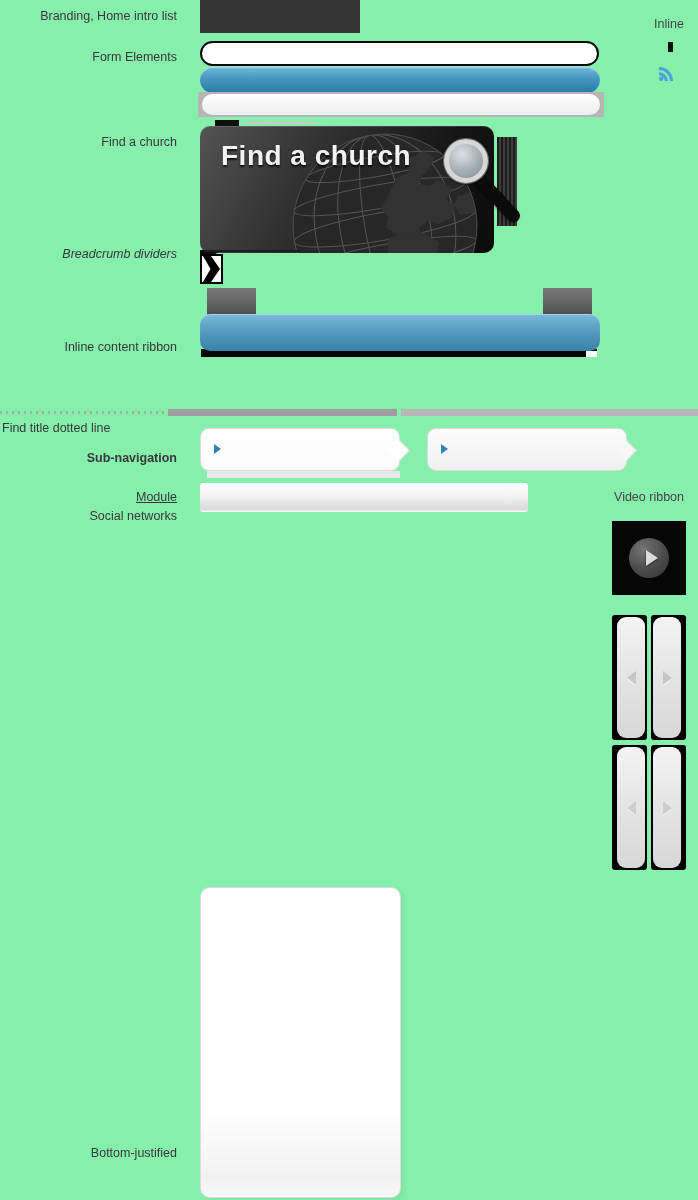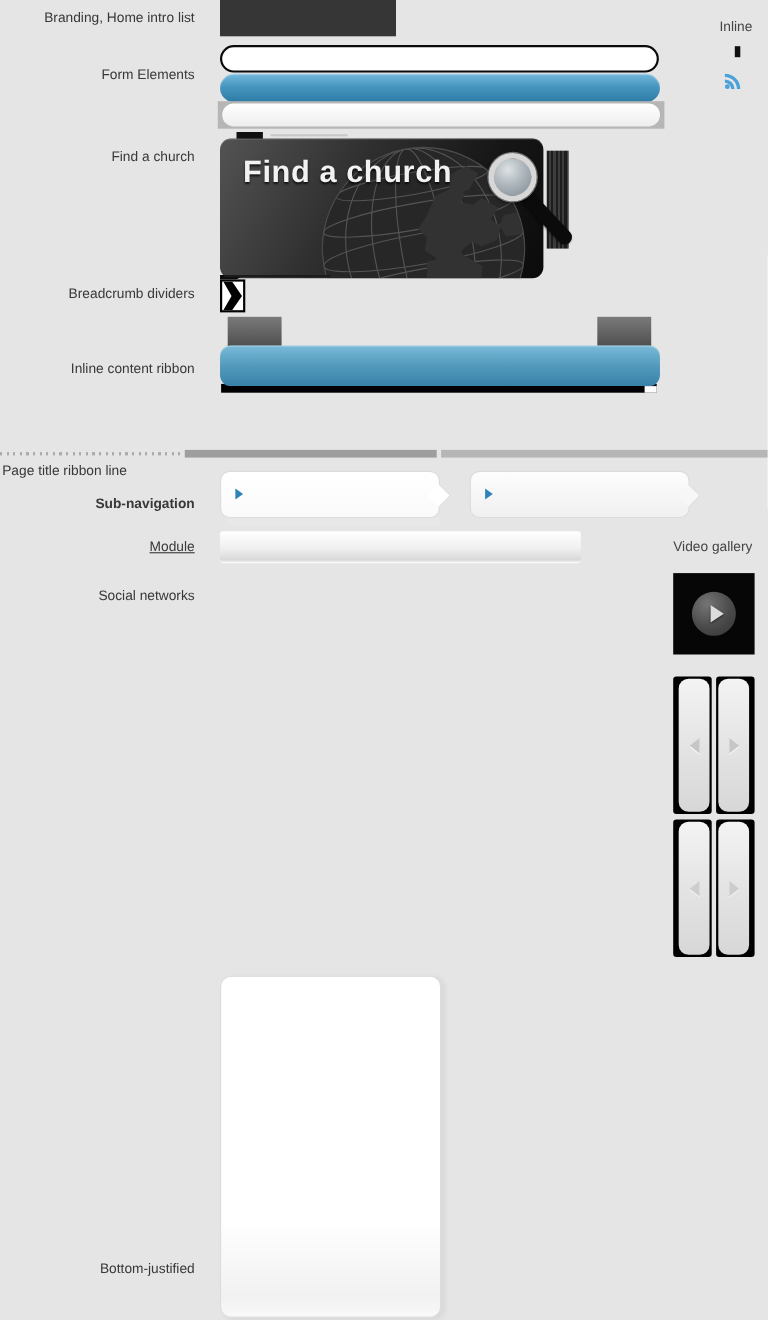--- a/index.html
+++ b/index.html
@@ -3,7 +3,7 @@
 <meta charset="utf-8">
 <style>
   html,body{margin:0;padding:0;background:#fff;}
-  #page{position:relative;width:698px;height:1200px;background:#e5e5e5;overflow:hidden;
+  #page{position:relative;width:698px;height:1200px;background:#86efac;overflow:hidden;
         font-family:"Liberation Sans",sans-serif;}
 
   

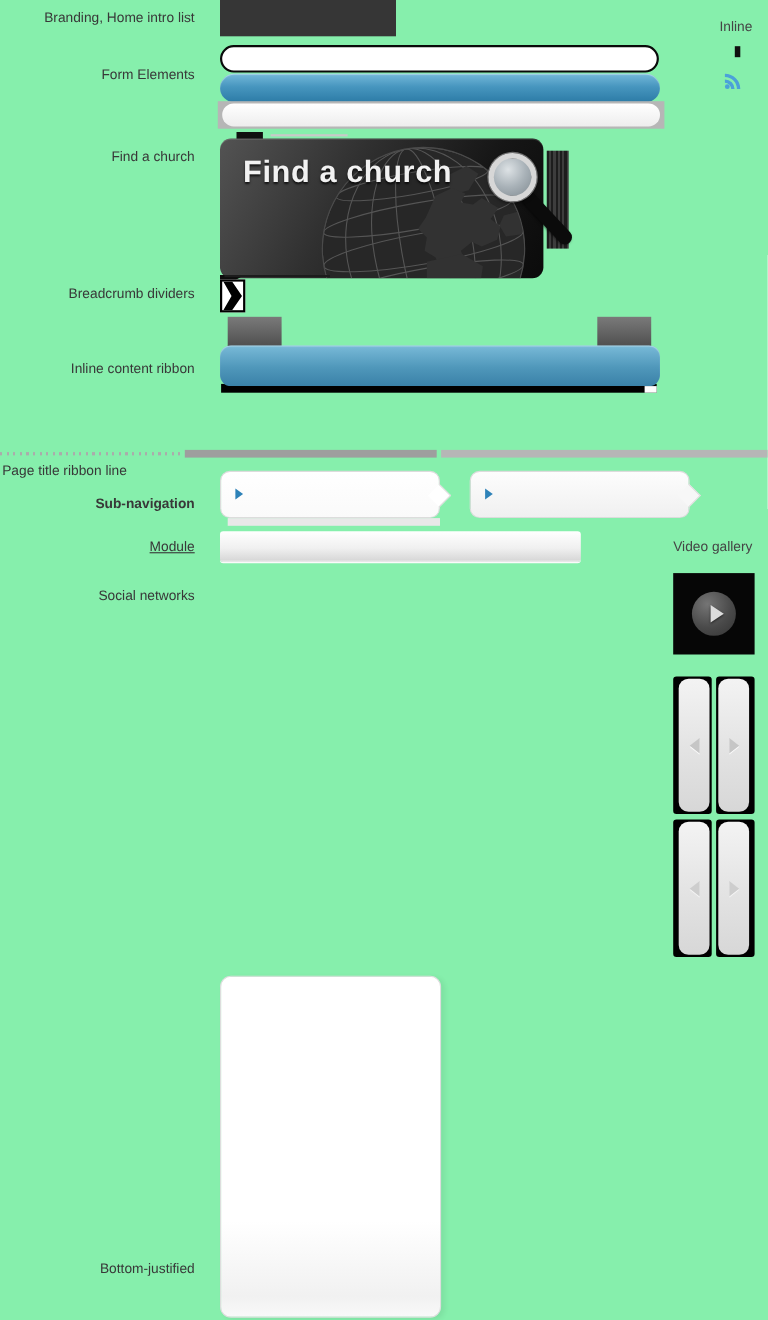--- a/index.html
+++ b/index.html
@@ -11,7 +11,7 @@
   .lbl.r{right:521px;text-align:right;}           
   .lbl.far-r{right:14px;text-align:right;color:#454545;}
   #lbl-branding{top:9px;}
-  #lbl-form{top:61px;}
+  #lbl-form{top:50px;}
   #lbl-find{top:135px;}
   #lbl-breadcrumb{top:260px;}
   #lbl-ribbon{top:328px;}

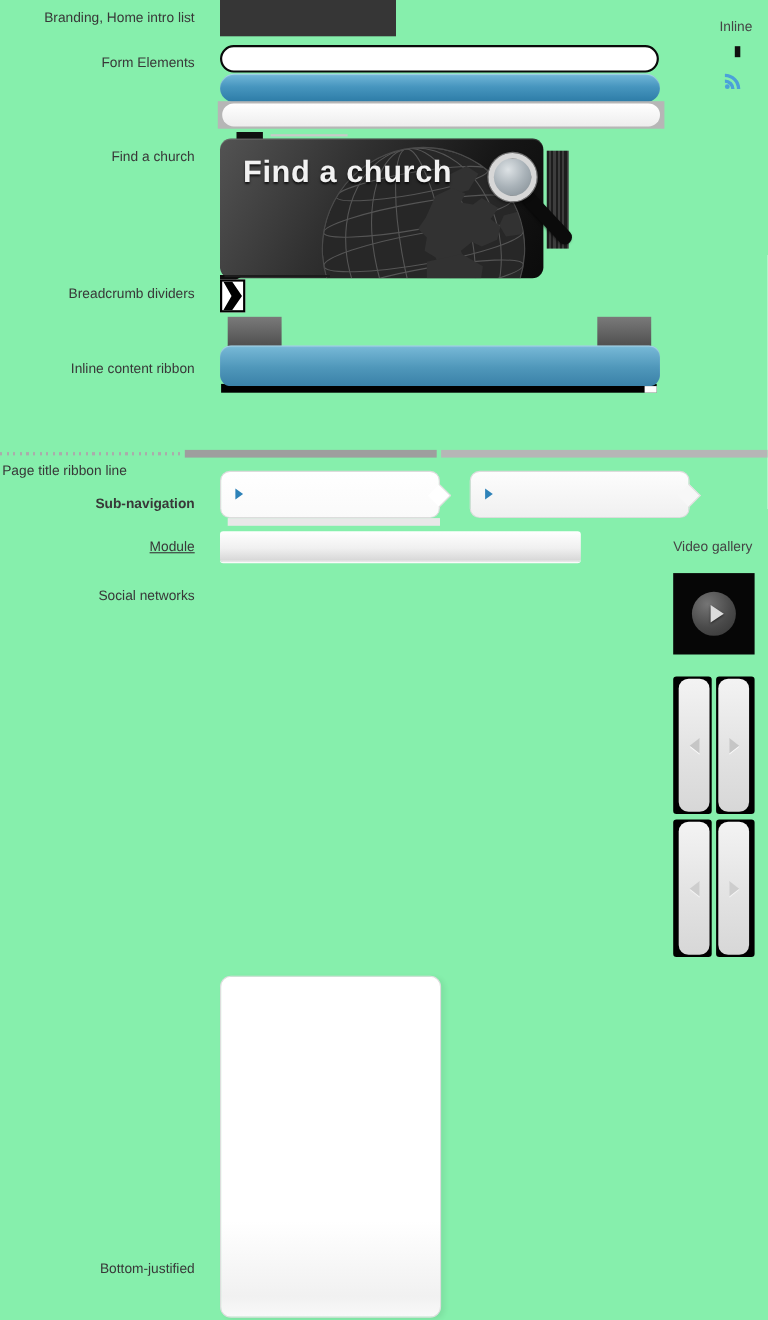--- a/index.html
+++ b/index.html
@@ -13,7 +13,7 @@
   #lbl-branding{top:9px;}
   #lbl-form{top:50px;}
   #lbl-find{top:135px;}
-  #lbl-breadcrumb{top:260px;}
+  #lbl-breadcrumb{top:247px;font-style:italic;}
   #lbl-ribbon{top:328px;}
   #lbl-pagetitle{left:2px;top:421px;}
   #lbl-subnav{top:451px;font-weight:bold;}

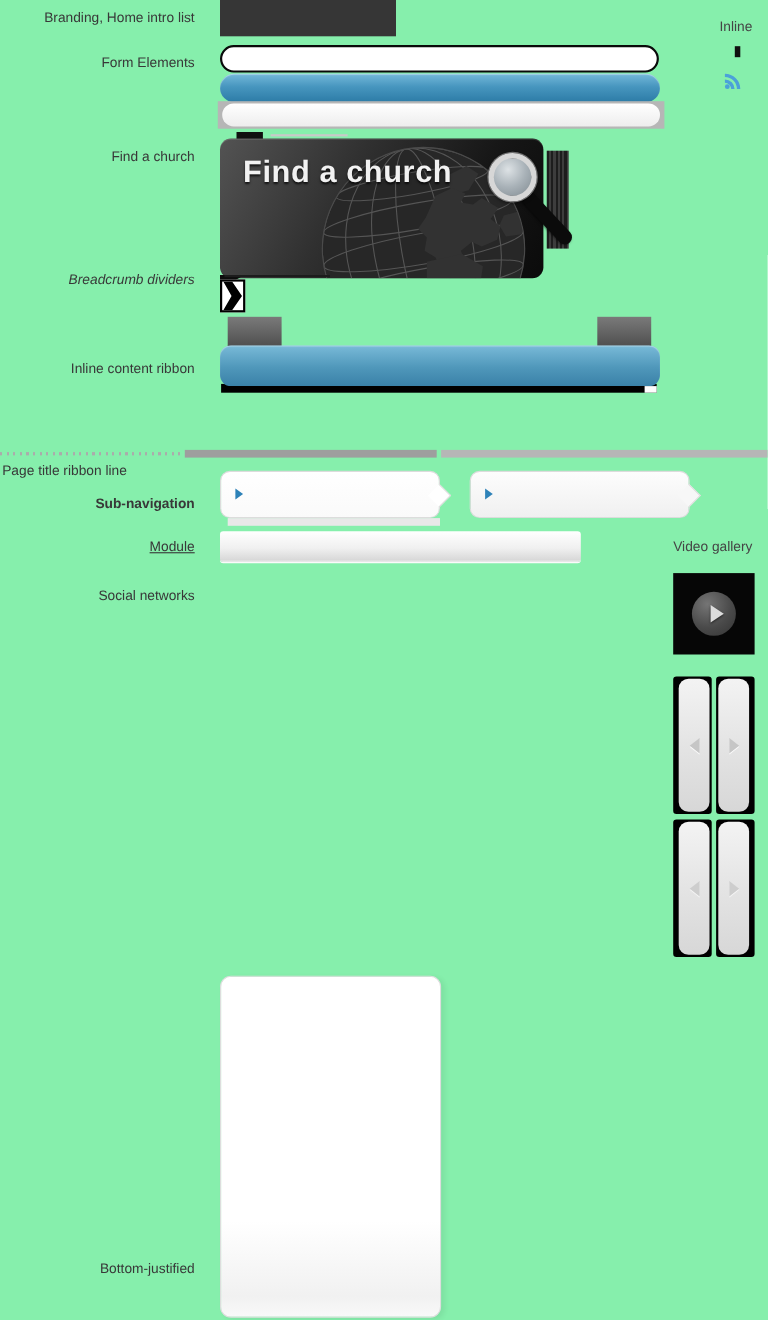--- a/index.html
+++ b/index.html
@@ -14,7 +14,7 @@
   #lbl-form{top:50px;}
   #lbl-find{top:135px;}
   #lbl-breadcrumb{top:247px;font-style:italic;}
-  #lbl-ribbon{top:328px;}
+  #lbl-ribbon{top:340px;}
   #lbl-pagetitle{left:2px;top:421px;}
   #lbl-subnav{top:451px;font-weight:bold;}
   #lbl-module{top:490px;text-decoration:underline;}

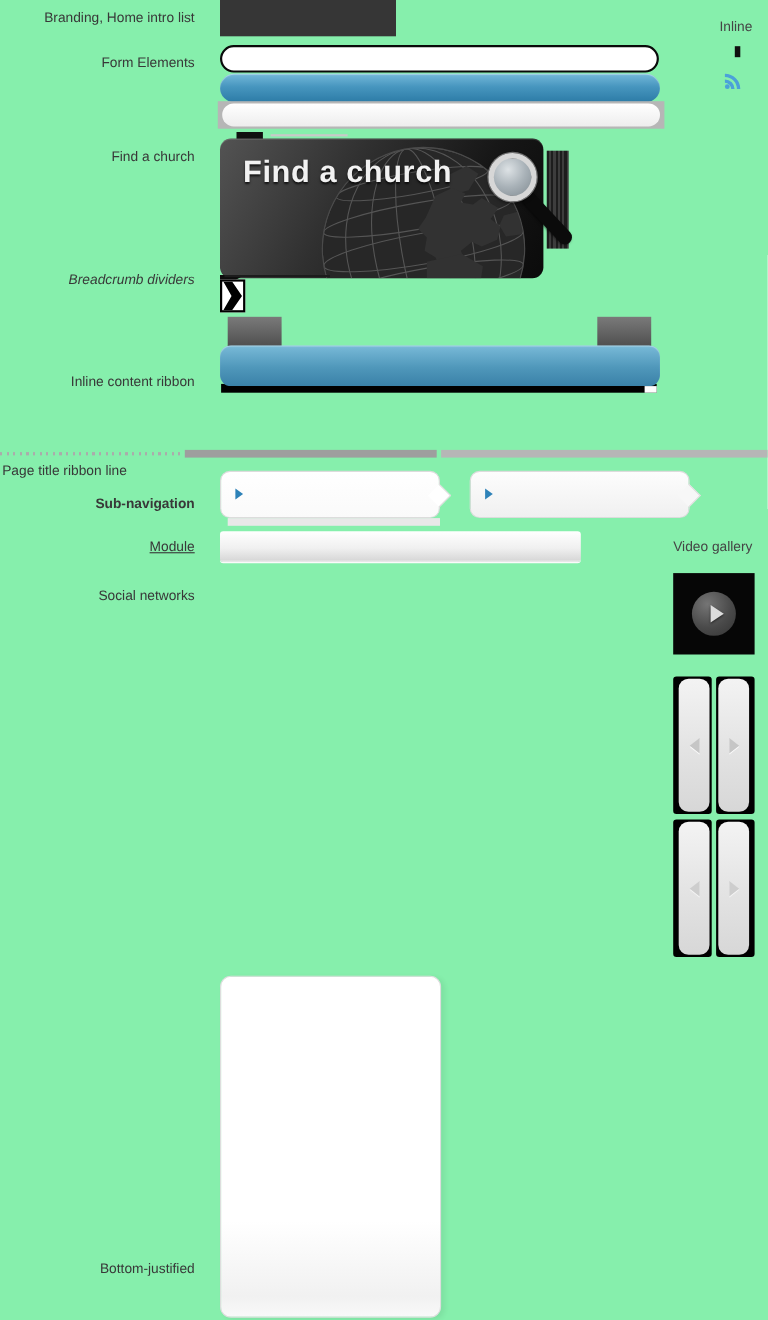--- a/index.html
+++ b/index.html
@@ -137,7 +137,7 @@
   <div class="lbl r" id="lbl-find">Find a church</div>
   <div class="lbl r" id="lbl-breadcrumb">Breadcrumb dividers</div>
   <div class="lbl r" id="lbl-ribbon">Inline content ribbon</div>
-  <div class="lbl" id="lbl-pagetitle">Page title ribbon line</div>
+  <div class="lbl" id="lbl-pagetitle">Find title dotted line</div>
   <div class="lbl r" id="lbl-subnav">Sub-navigation</div>
   <div class="lbl r" id="lbl-module">Module</div>
   <div class="lbl r" id="lbl-social">Social networks</div>

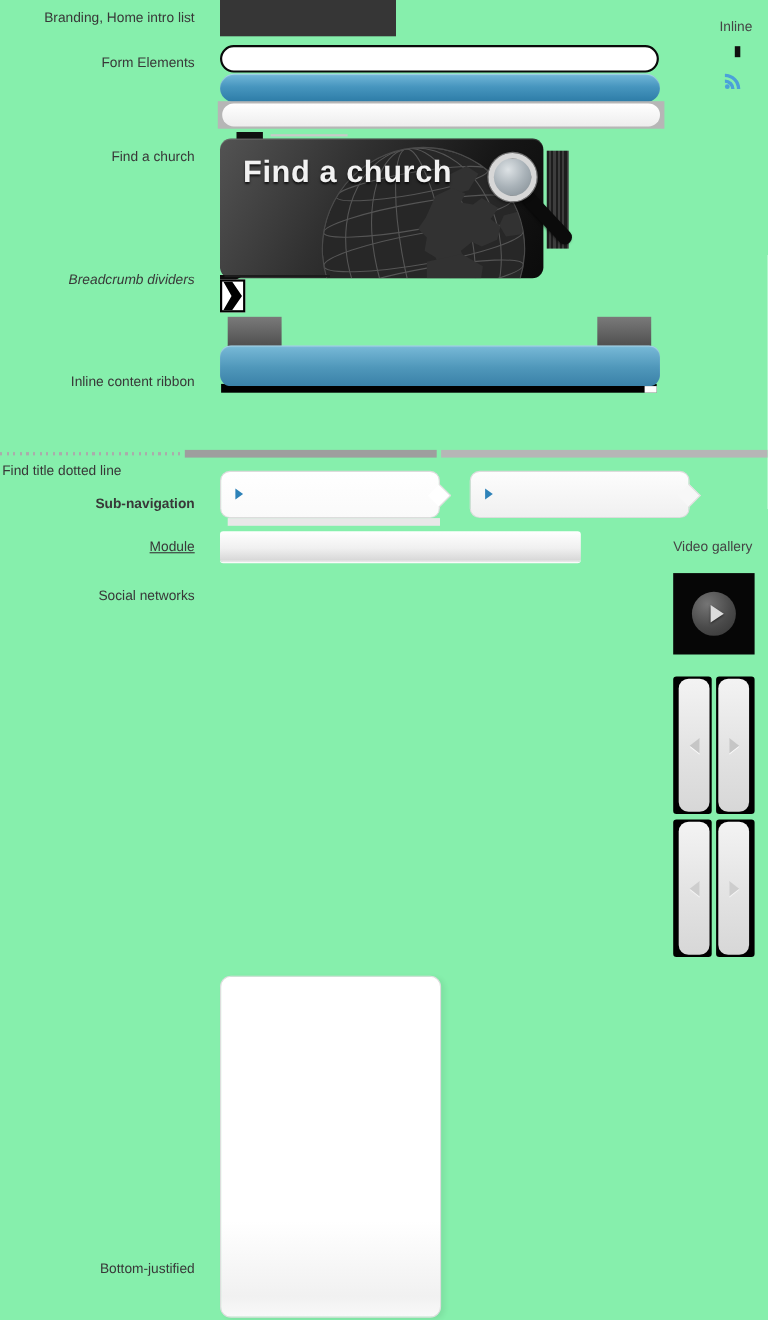--- a/index.html
+++ b/index.html
@@ -144,7 +144,7 @@
   <div class="lbl r" id="lbl-bottom">Bottom-justified</div>
 
   <div class="lbl far-r" id="lbl-icons">Inline</div>
-  <div class="lbl far-r" id="lbl-video">Video gallery</div>
+  <div class="lbl far-r" id="lbl-video">Video ribbon</div>
 
   <div class="branding-block"></div>
 

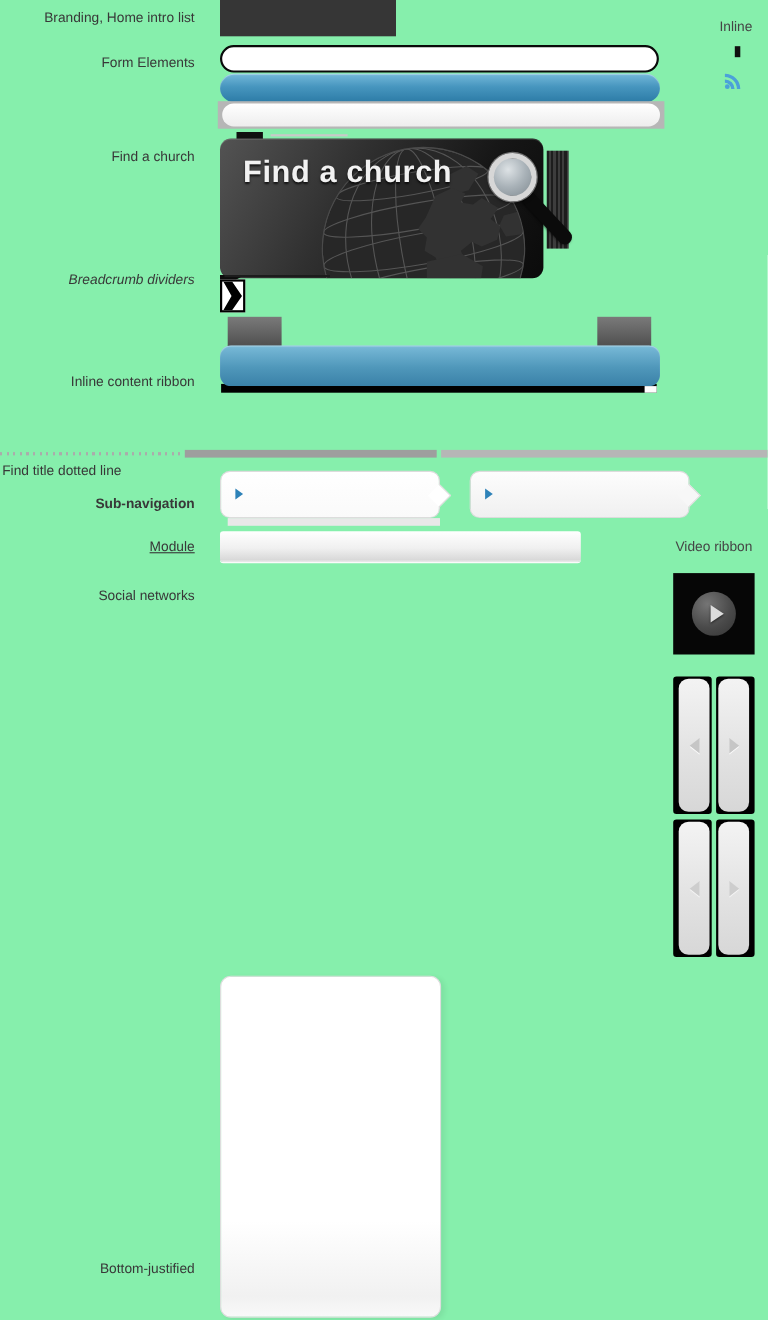--- a/index.html
+++ b/index.html
@@ -18,7 +18,7 @@
   #lbl-pagetitle{left:2px;top:421px;}
   #lbl-subnav{top:451px;font-weight:bold;}
   #lbl-module{top:490px;text-decoration:underline;}
-  #lbl-social{top:534px;}
+  #lbl-social{top:509px;}
   #lbl-bottom{top:1146px;}
   #lbl-icons{top:17px;}
   #lbl-video{top:490px;}

